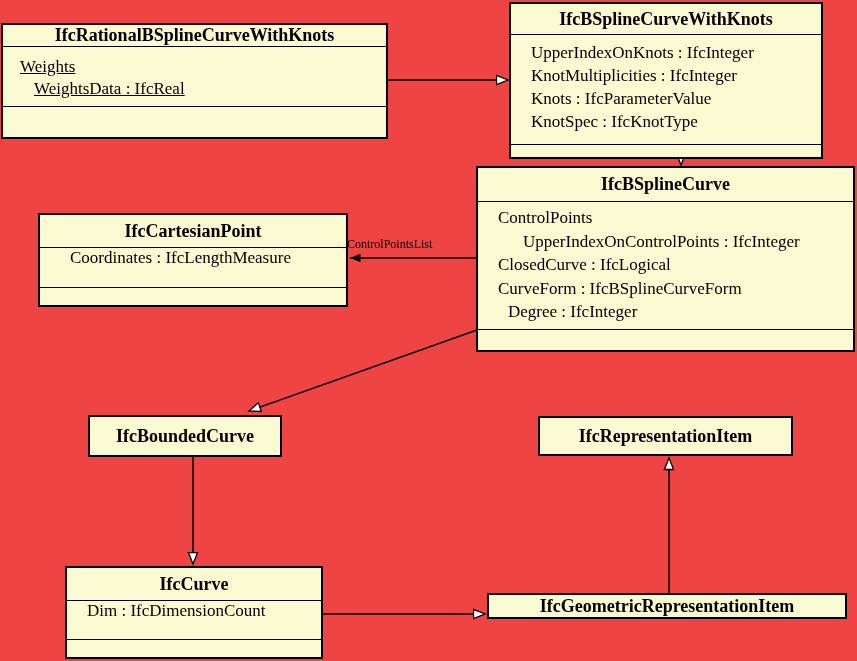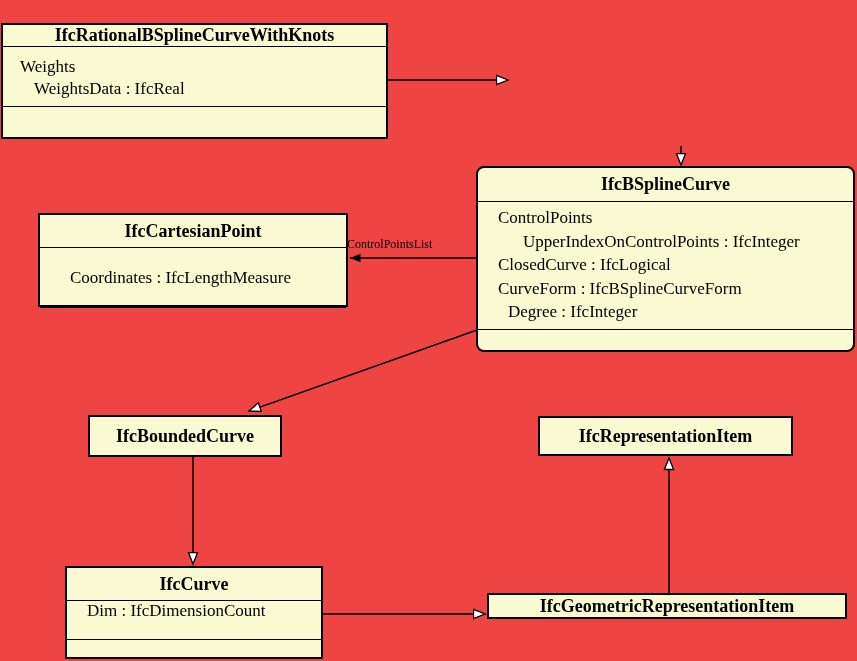--- a/index.html
+++ b/index.html
@@ -63,6 +63,16 @@
     <div class="cmp-empty"></div>
   </div>
 
+  <div class="cls" style="left:509px;top:2px;width:314px;height:157px;">
+    <div class="cmp-title" style="height:31px;">IfcBSplineCurveWithKnots</div>
+    <div class="cmp-attrs" style="height:110px;padding-top:6px;">
+      <div class="attr">UpperIndexOnKnots : IfcInteger</div>
+      <div class="attr">KnotMultiplicities : IfcInteger</div>
+      <div class="attr">Knots : IfcParameterValue</div>
+      <div class="attr">KnotSpec : IfcKnotType</div>
+    </div>
+    <div class="cmp-empty"></div>
+  </div>
 
   <div class="cls" style="left:476px;top:166px;width:379px;height:186px;border-radius:8px;">
     <div class="cmp-title" style="height:34px;">IfcBSplineCurve</div>

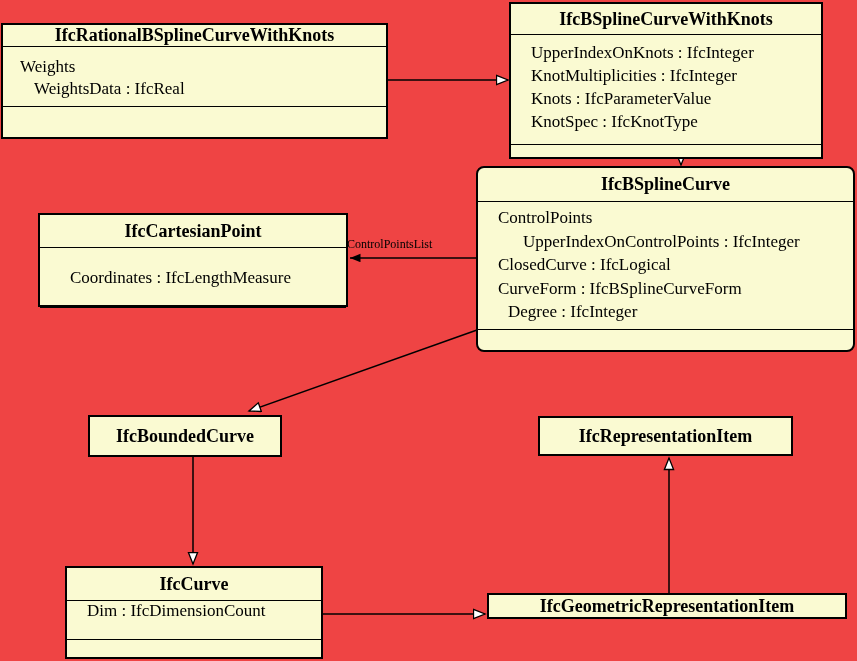--- a/index.html
+++ b/index.html
@@ -56,7 +56,7 @@
 
   <div class="cls" style="left:1px;top:23px;width:387px;height:116px;">
     <div class="cmp-title">IfcRationalBSplineCurveWithKnots</div>
-    <div class="cmp-attrs" style="height:60px;padding-top:9px;">
+    <div class="cmp-attrs" style="height:60px;padding-top:9px;text-decoration:underline;">
       <div class="attr" style="padding-left:17px;line-height:22px;">Weights</div>
       <div class="attr" style="padding-left:31px;line-height:22px;">WeightsData : IfcReal</div>
     </div>

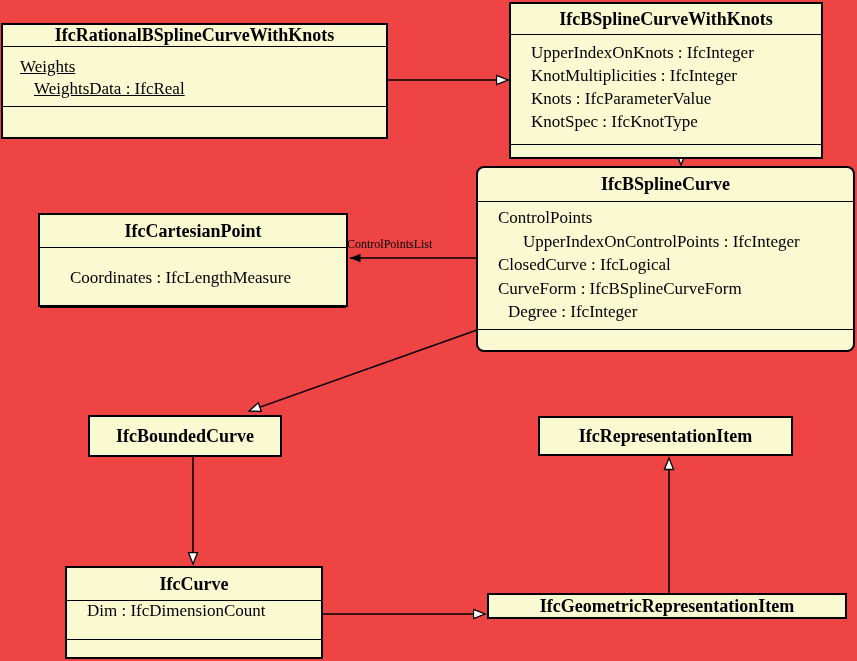--- a/index.html
+++ b/index.html
@@ -74,7 +74,7 @@
     <div class="cmp-empty"></div>
   </div>
 
-  <div class="cls" style="left:476px;top:166px;width:379px;height:186px;border-radius:8px;">
+  <div class="cls" style="left:476px;top:166px;width:379px;height:186px;">
     <div class="cmp-title" style="height:34px;">IfcBSplineCurve</div>
     <div class="cmp-attrs" style="height:128px;padding-top:4px;">
       <div class="attr" style="line-height:23.5px;">ControlPoints</div>

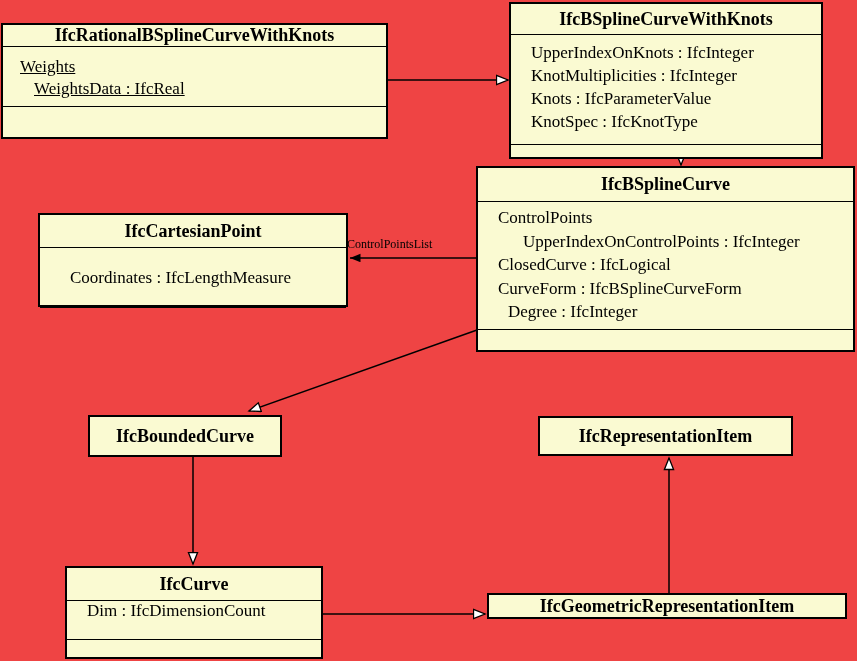--- a/index.html
+++ b/index.html
@@ -86,7 +86,7 @@
     <div class="cmp-empty"></div>
   </div>
 
-  <div class="cls" style="left:38px;top:213px;width:310px;height:94px;gap:20px;">
+  <div class="cls" style="left:38px;top:213px;width:310px;height:94px;">
     <div class="cmp-title" style="height:33px;">IfcCartesianPoint</div>
     <div class="cmp-attrs center" style="height:40px;">
       <div class="attr" style="padding-left:30px;">Coordinates : IfcLengthMeasure</div>

